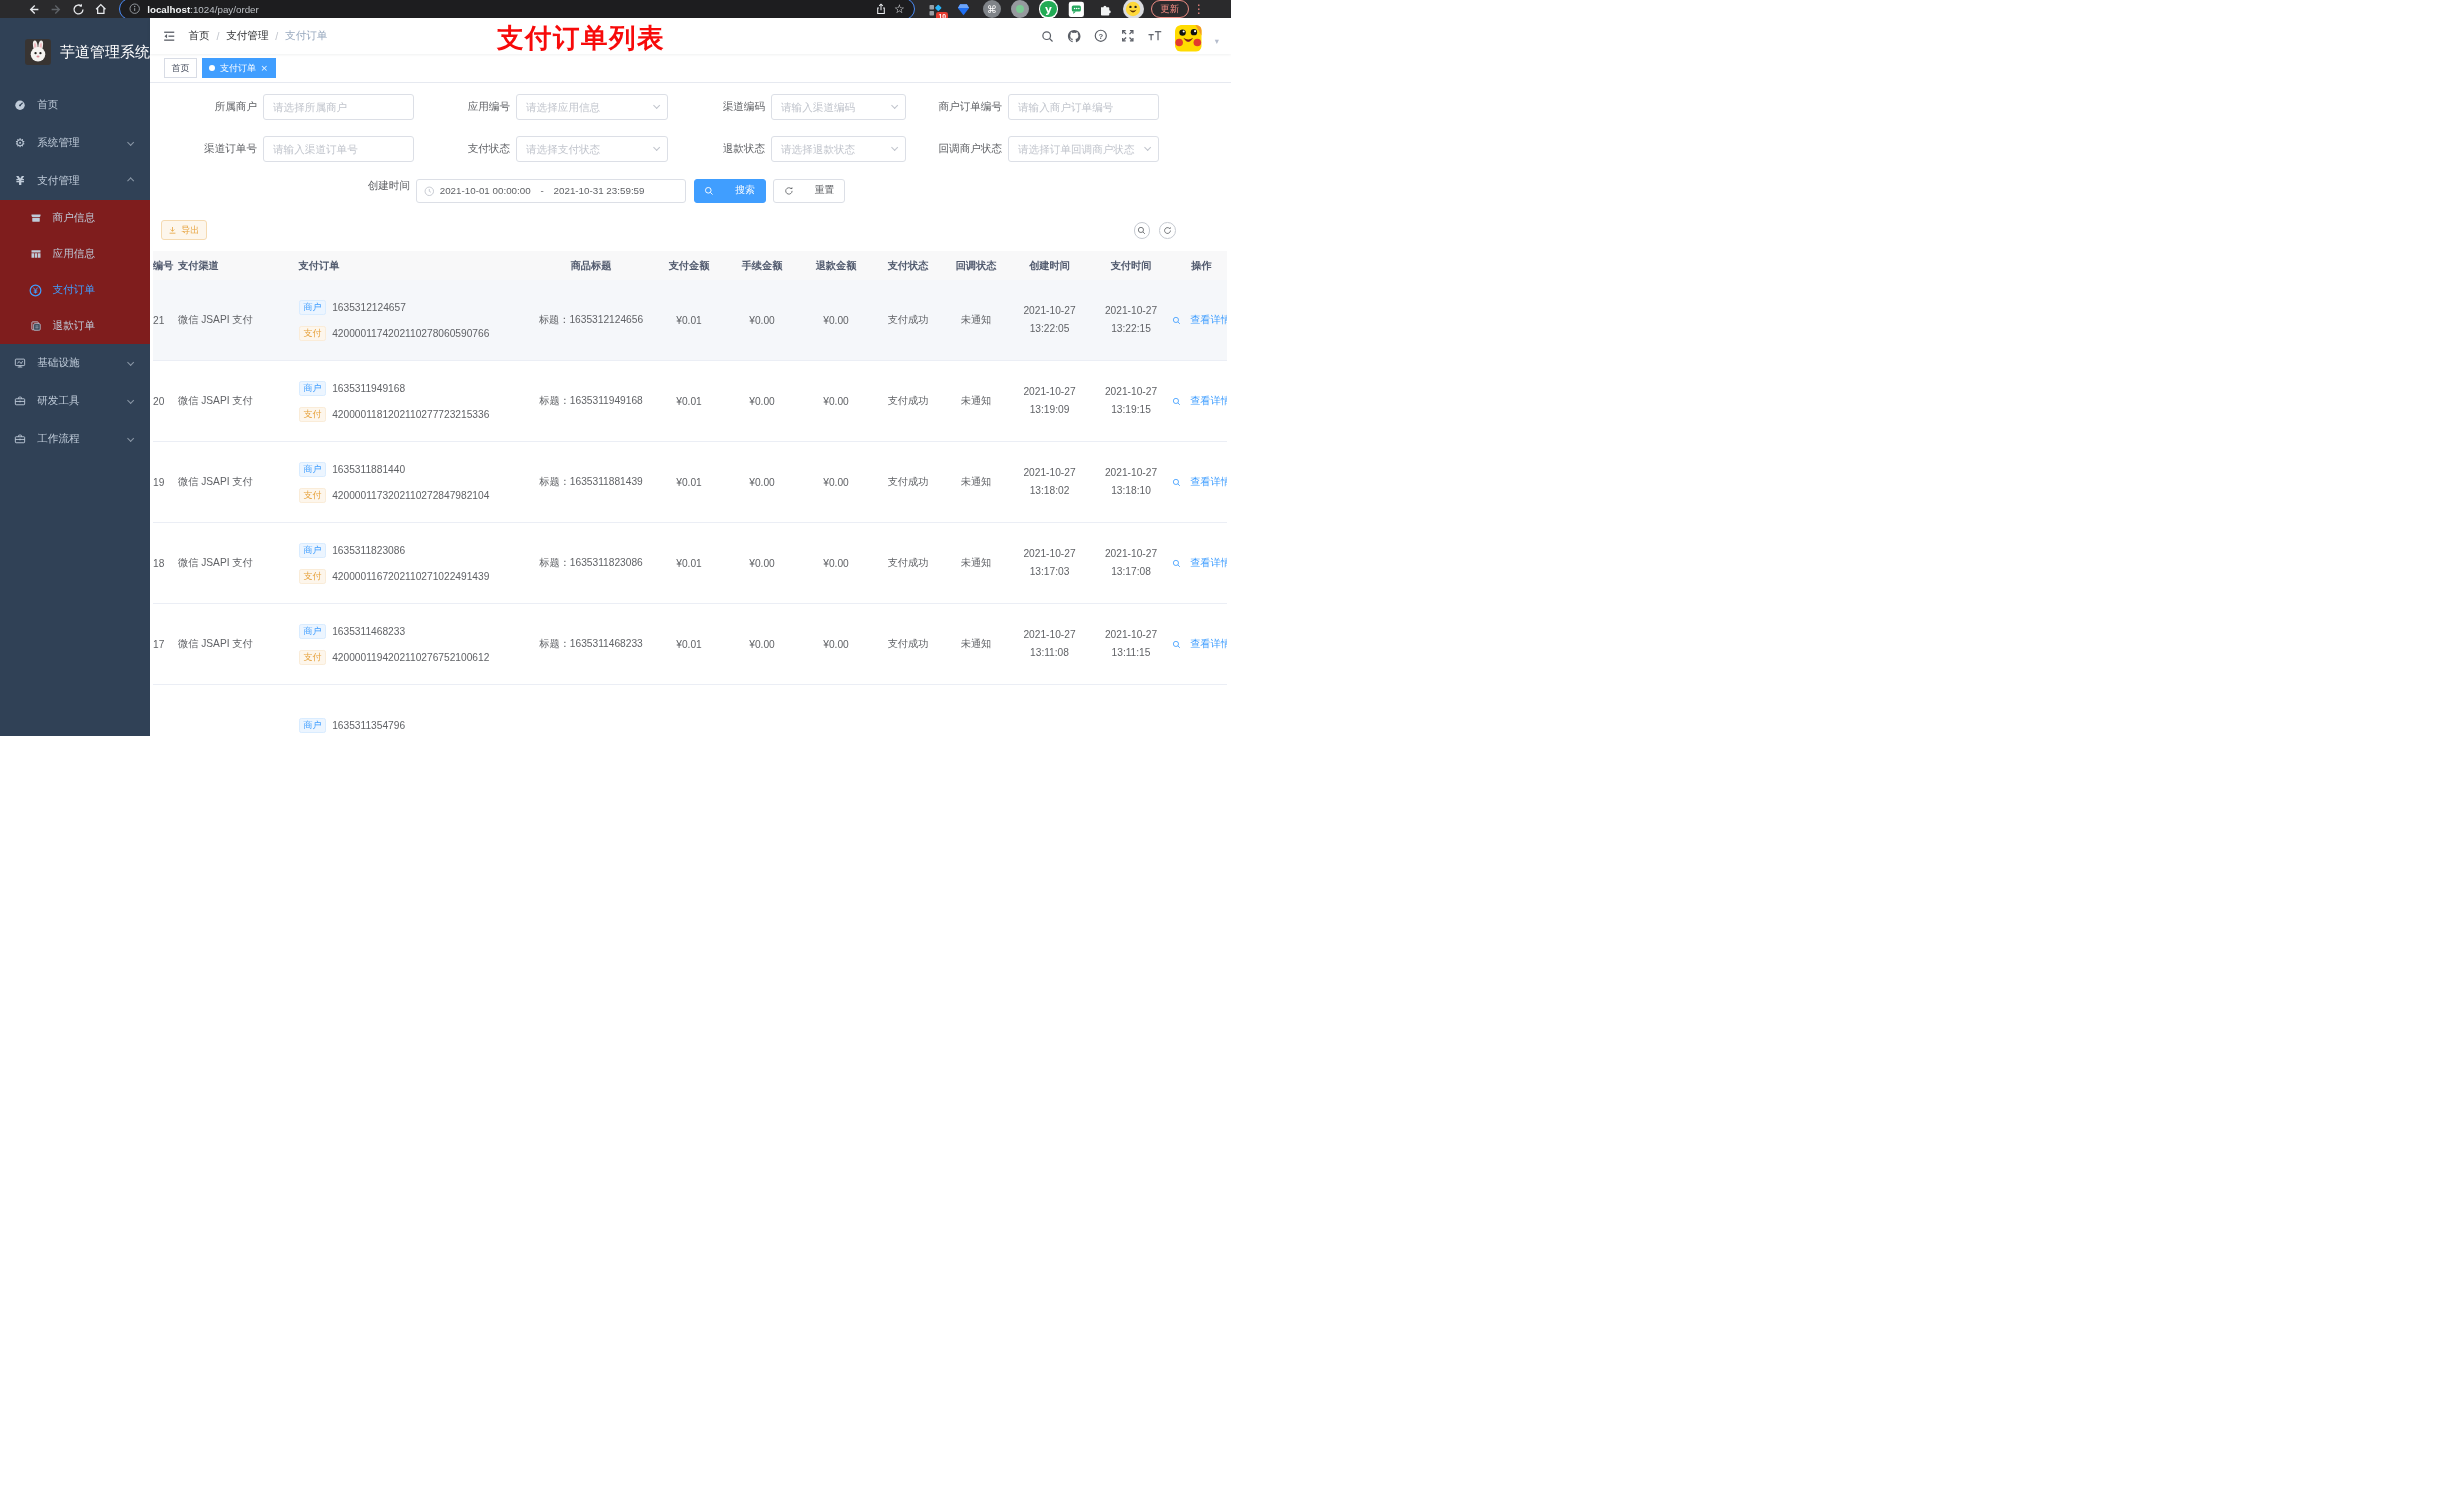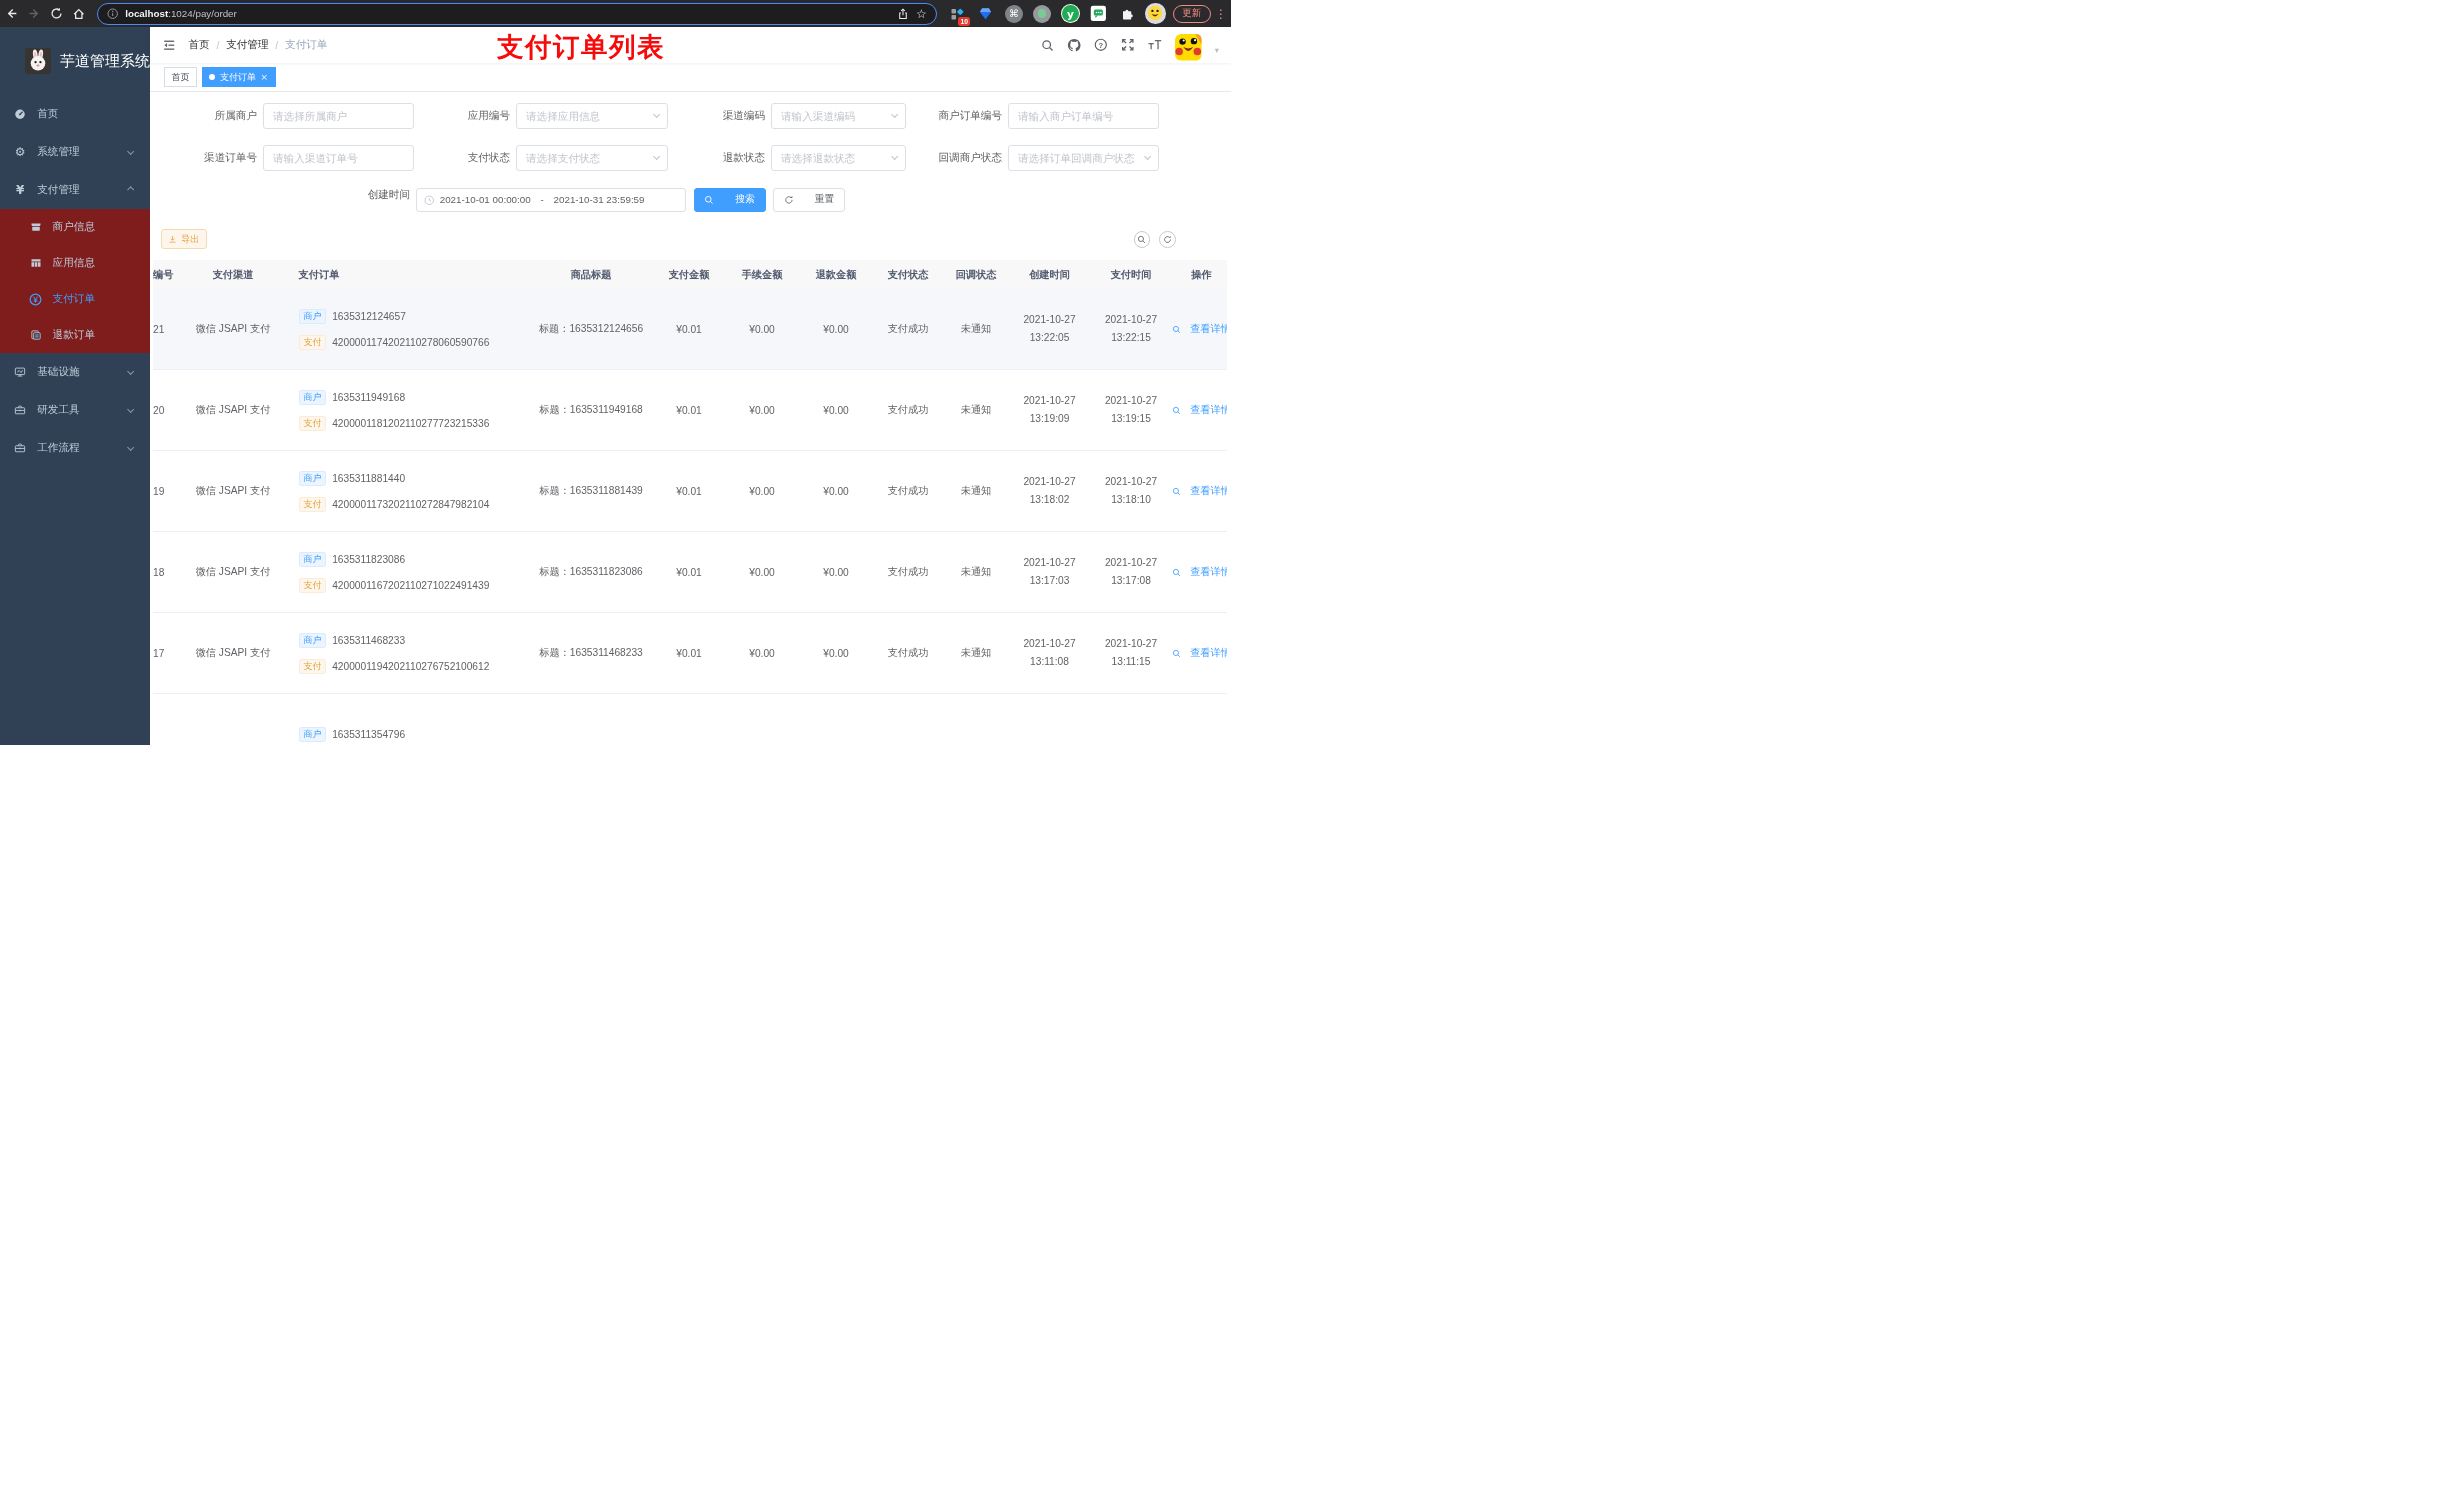--- a/index.html
+++ b/index.html
@@ -8,7 +8,7 @@
   svg{display:block}
 
   
-  .browser{height:27px;background:#2a2a2c;display:flex;align-items:center;padding:0 1px;gap:1.5px}
+  .browser{height:18px;background:#2a2a2c;display:flex;align-items:center;padding:0 23px;gap:1.5px}
   .nav-btn{width:21px;height:21px;border-radius:50%;display:flex;align-items:center;justify-content:center;cursor:pointer}
   .omnibox{flex:1;height:22px;margin:0 7.6px 0 6px;background:#1d1d1f;border:1.5px solid #4b8bf5;border-radius:11.4px;display:flex;align-items:center;padding:0 9px;gap:6.8px;min-width:0}
   .url{font-size:9.8px;white-space:nowrap;overflow:hidden}

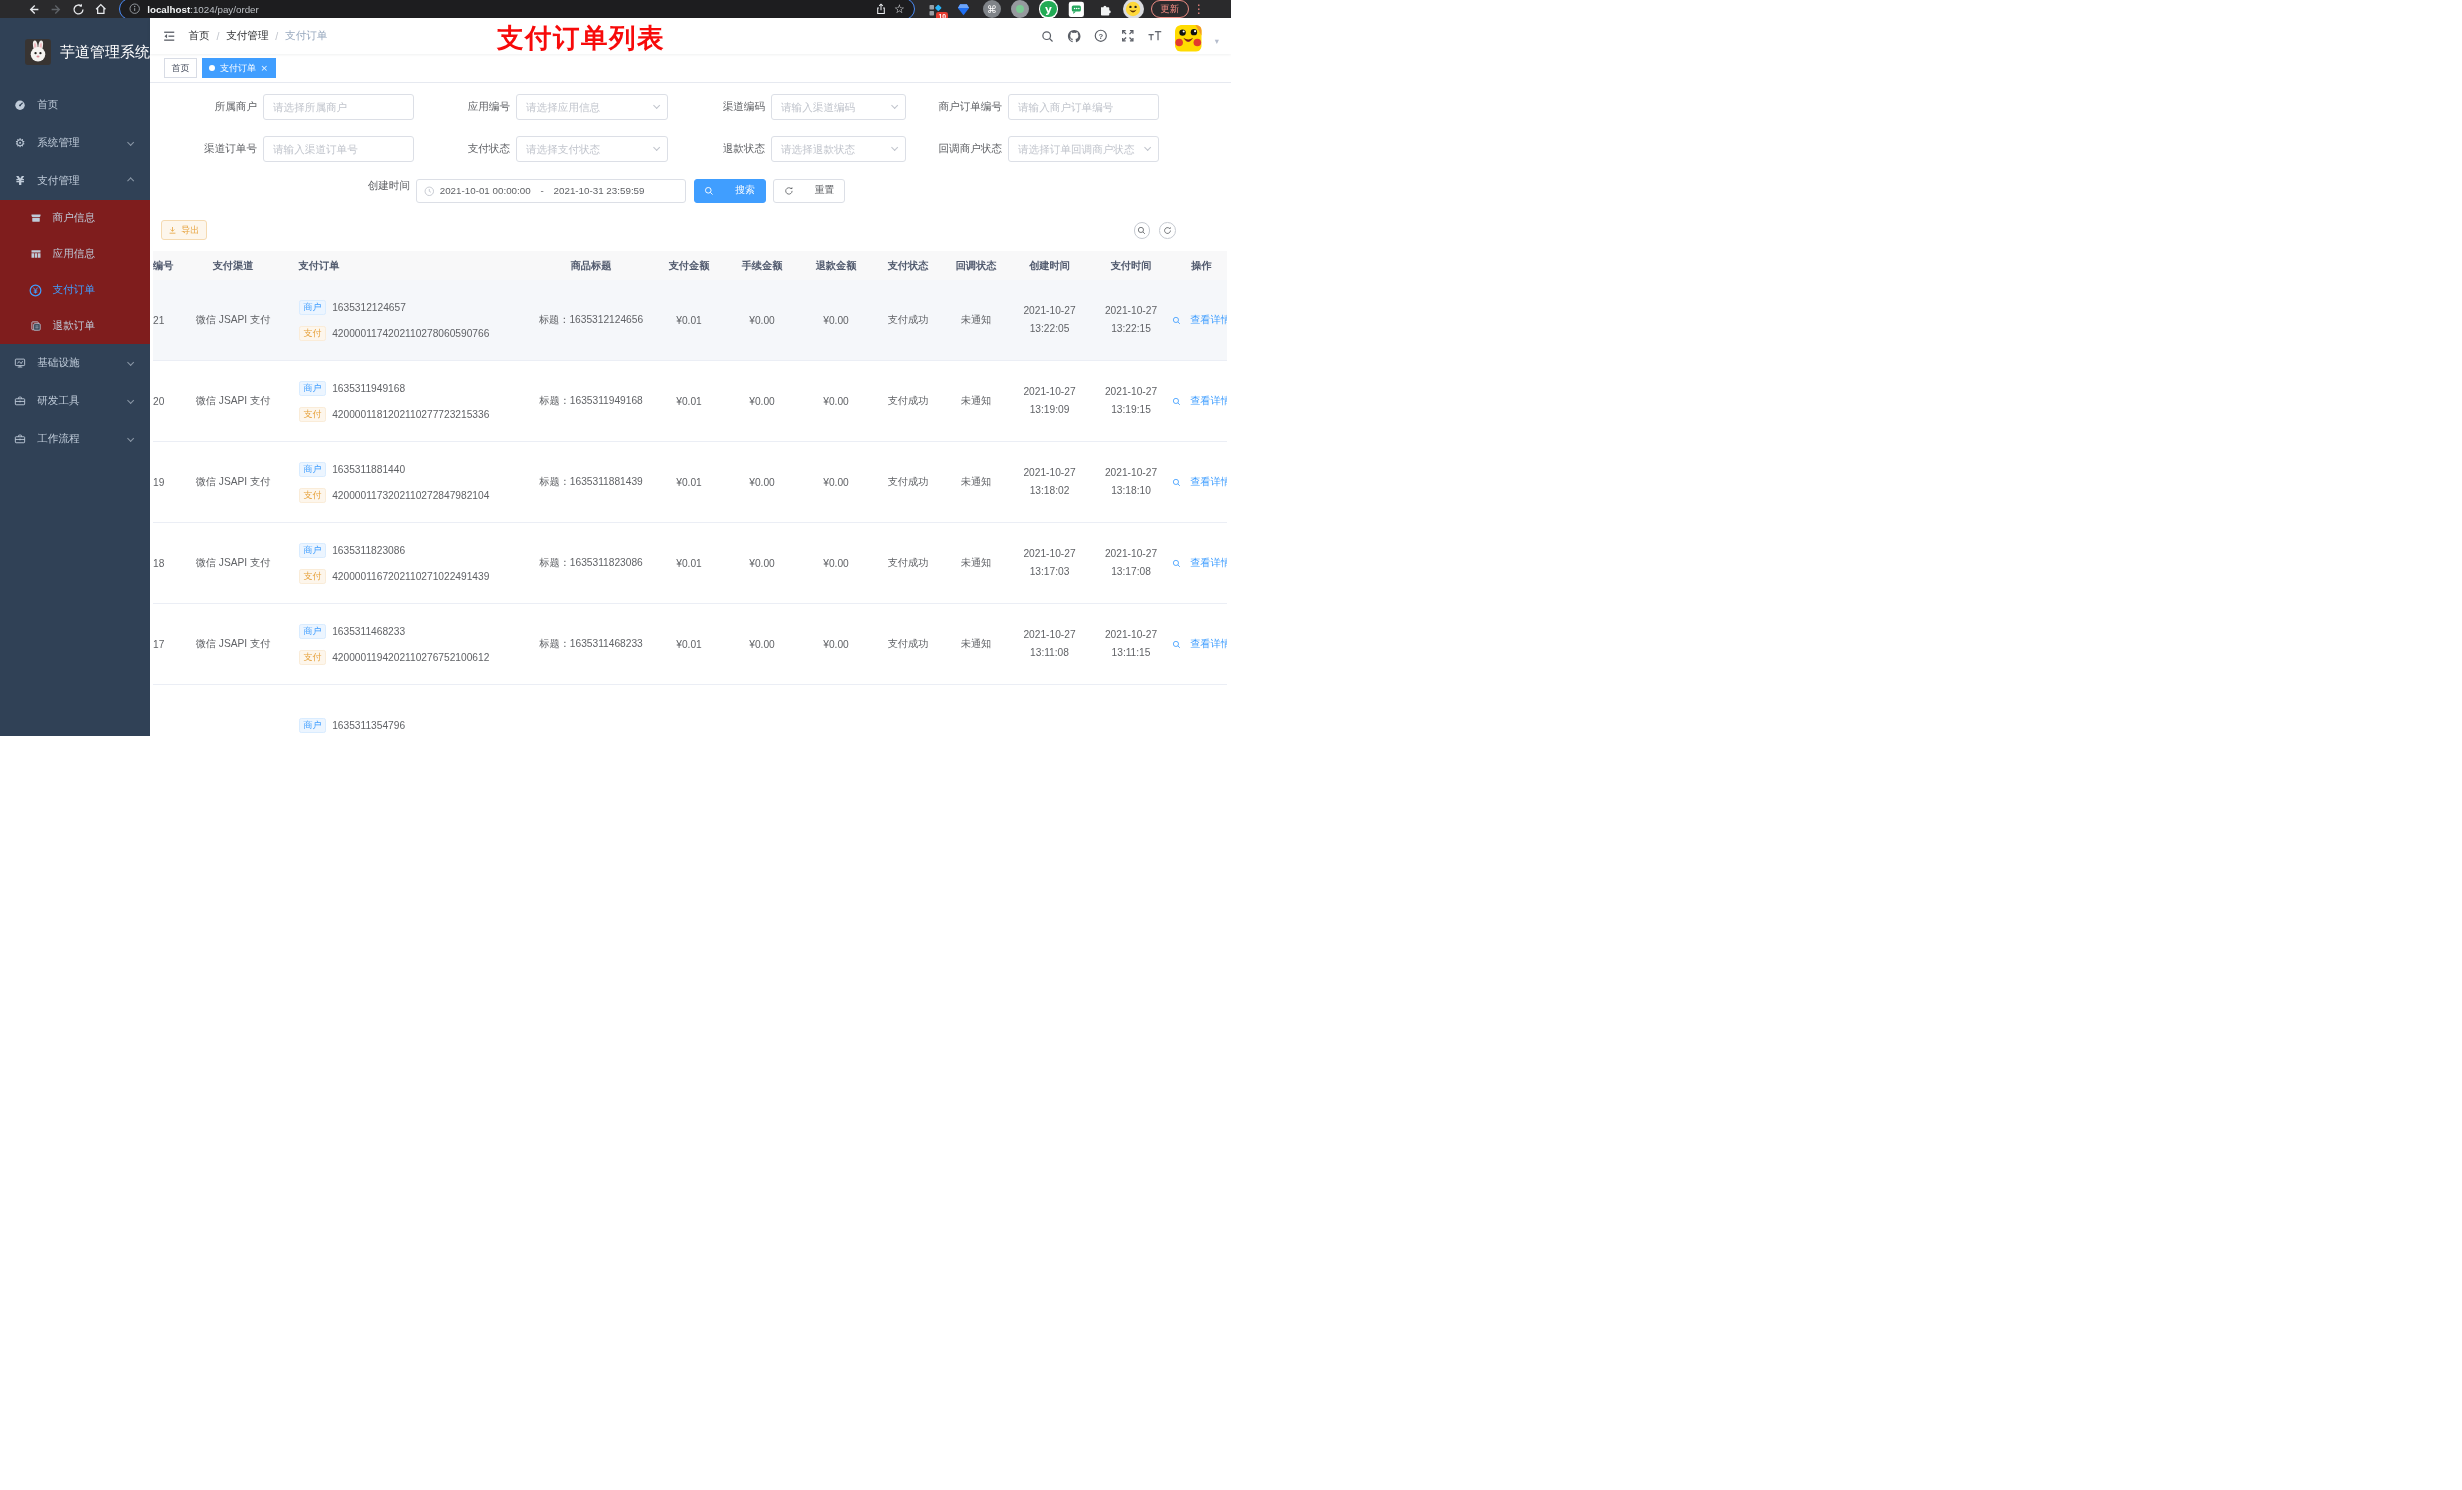--- a/index.html
+++ b/index.html
@@ -86,7 +86,7 @@
   .tbody .trow:nth-child(1){background:#f5f7fa}
   .td,.th{flex-shrink:0}
   .c1{width:25px;text-align:left;overflow:hidden;white-space:nowrap}
-  .c2{width:110px;text-align:center}
+  .c2{width:110px;}
   .c3{width:240px;padding-left:10.6px}
   .c4{width:126px;text-align:center;white-space:nowrap}
   .c5{width:70px;text-align:center}.c6{width:76px;text-align:center}

